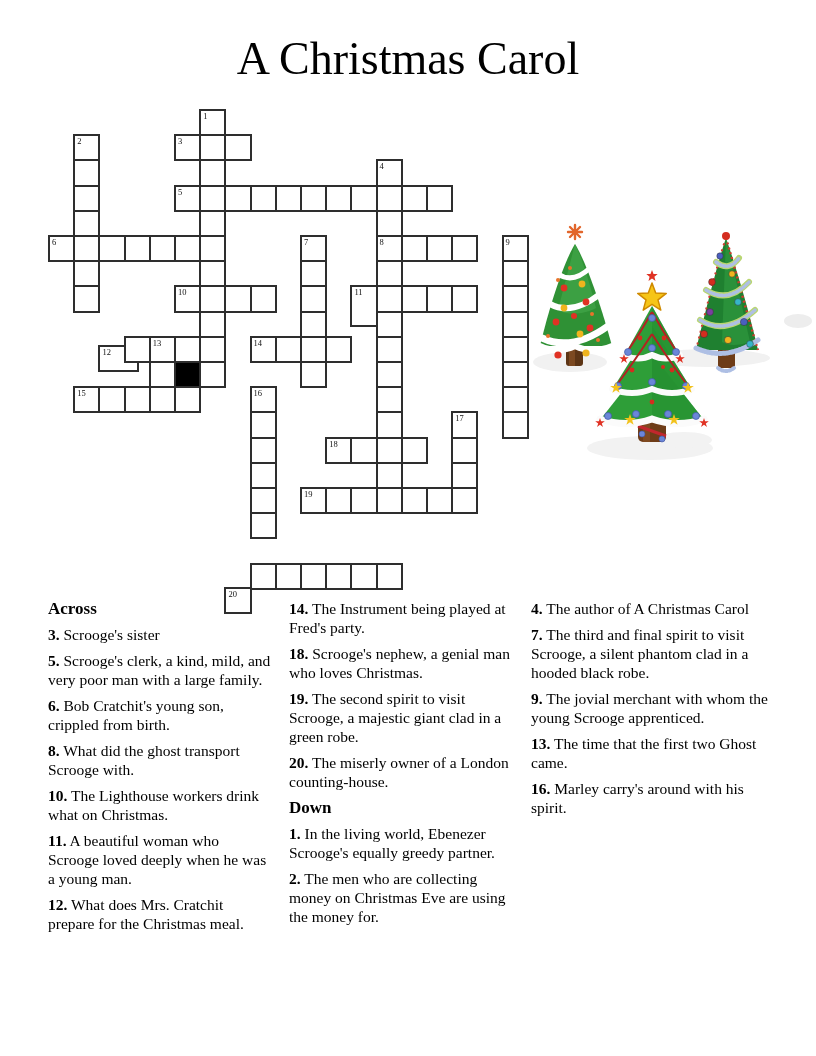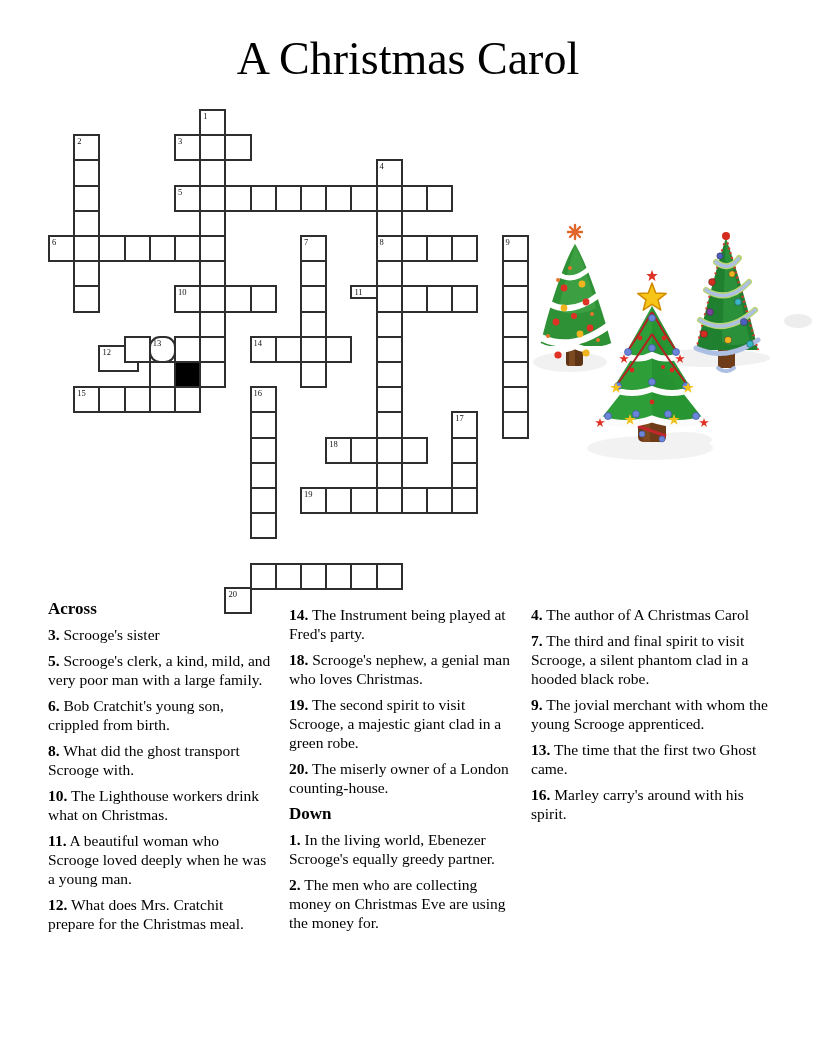--- a/index.html
+++ b/index.html
@@ -91,7 +91,7 @@
     <div class="cell" style="left: 175.4px; top: 175.4px; width: 27.2px; height: 27.2px;"></div>
     <div class="cell" style="left: 200.6px; top: 175.4px; width: 27.2px; height: 27.2px;"></div>
     <div class="cell" style="left: 251px; top: 175.4px; width: 27.2px; height: 27.2px;"></div>
-    <div class="cell" style="left: 301.4px; top: 175.4px; width: 27.2px; height: 14px; padding-left: 20px;">
+    <div class="cell" style="left: 301.4px; top: 175.4px; width: 27.2px; height: 42px; padding-left: 20px;">
       <span class="cellnum">11</span>
     </div>
     <div class="cell" style="left: 326.6px; top: 175.4px; width: 27.2px; height: 27.2px;"></div>

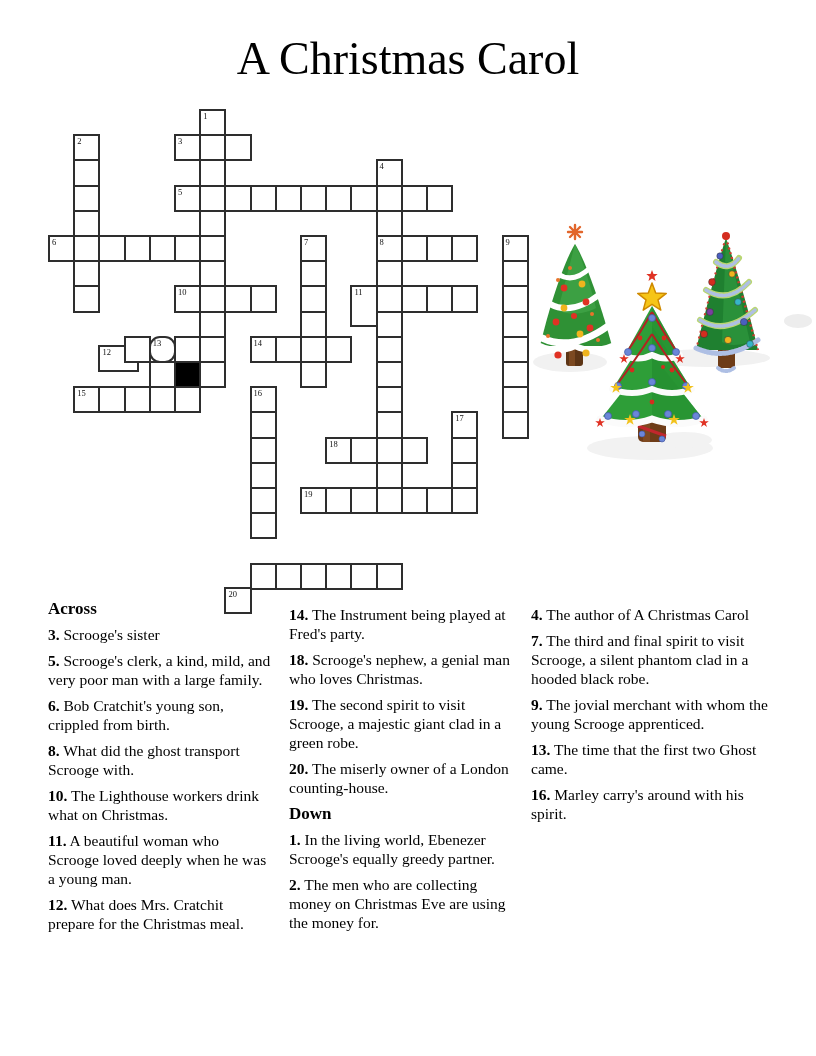--- a/index.html
+++ b/index.html
@@ -107,7 +107,7 @@
       <span class="cellnum">12</span>
     </div>
     <div class="cell" style="left: 74.6px; top: 225.8px; width: 27.2px; height: 27.2px;"></div>
-    <div class="cell" style="left: 99.8px; top: 225.8px; width: 27.2px; height: 27.2px; border-radius: 11px;">
+    <div class="cell" style="left: 99.8px; top: 225.8px; width: 27.2px; height: 27.2px;">
       <span class="cellnum">13</span>
     </div>
     <div class="cell" style="left: 125px; top: 225.8px; width: 27.2px; height: 27.2px;"></div>

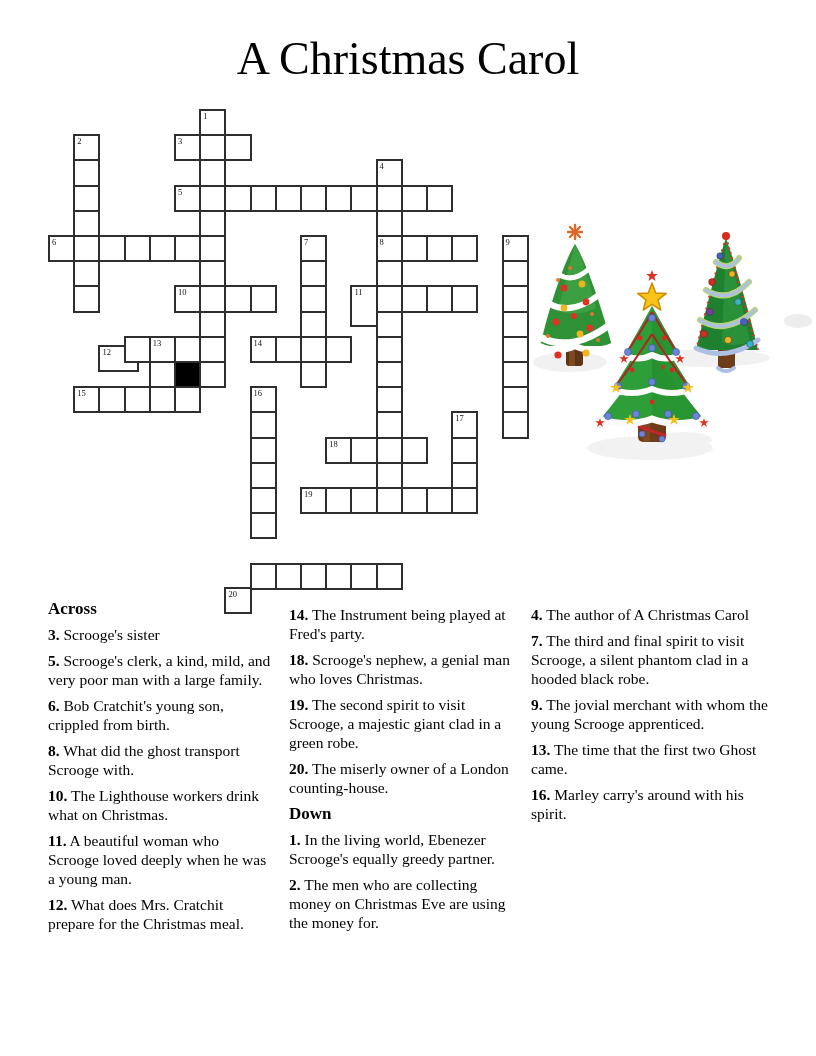--- a/index.html
+++ b/index.html
@@ -14,7 +14,7 @@
   #col1{left:48px;width:224px;}
   #col2{left:289px;width:231px;}
   #col3{left:531px;width:240px;}
-  .clue{margin:6px 0 7px 0;}
+  .clue{margin:0 0 7px 0;}
   .clue b{font-weight:bold;}
   .clue-header{font-size:17px;font-weight:bold;margin:0 0 7px 0;}
 </style>

